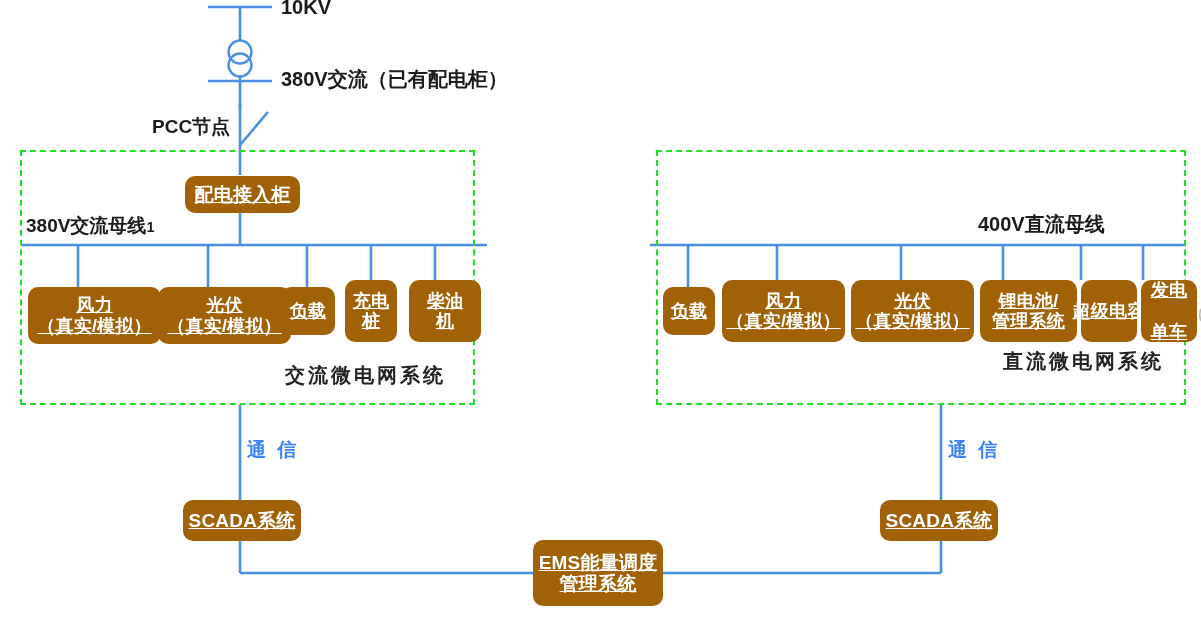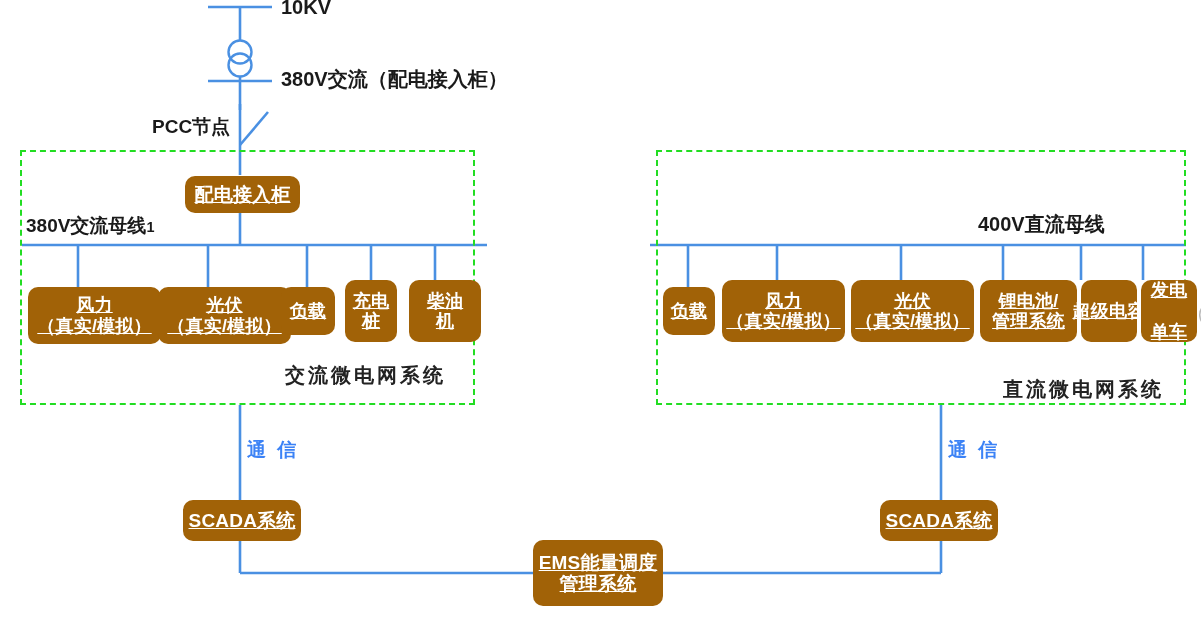--- a/index.html
+++ b/index.html
@@ -148,7 +148,7 @@
 
   <div class="lbl" style="left:281px; top:-4px; font-size:20px;">10KV</div>
 
-  <div class="lbl" style="left:281px; top:79px; font-size:20px; transform:translateY(-50%);">380V交流（配电接入柜）</div>
+  <div class="lbl" style="left:281px; top:79px; font-size:20px; transform:translateY(-50%);">380V交流（已有配电柜）</div>
 
   <div class="lbl" style="left:152px; top:114px; font-size:19px;">PCC节点</div>
 

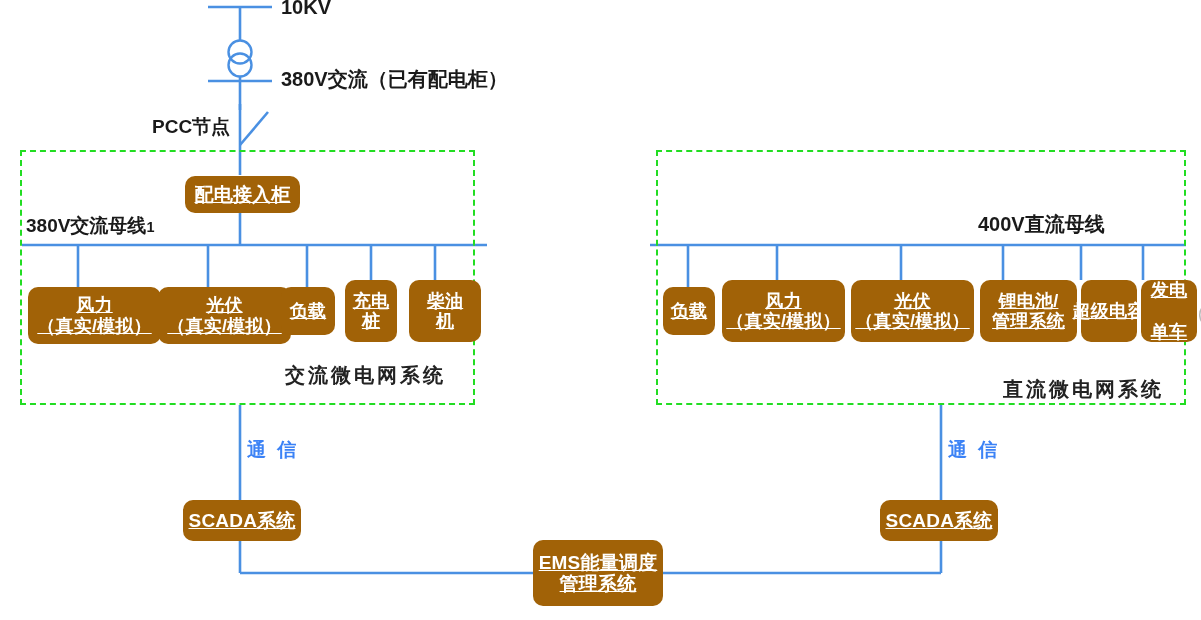--- a/index.html
+++ b/index.html
@@ -220,7 +220,7 @@
 
   <div class="edge-glyph" style="left:1186px; top:300px; font-size:20px;">（</div>
 
-  <div class="sys-label" style="left:1003px; top:376px; font-size:20px;">直流微电网系统</div>
+  <div class="sys-label" style="left:1003px; top:348px; font-size:20px;">直流微电网系统</div>
 
   <div class="comm-label" style="left:247px; top:437px; font-size:19px;">通 信</div>
 

